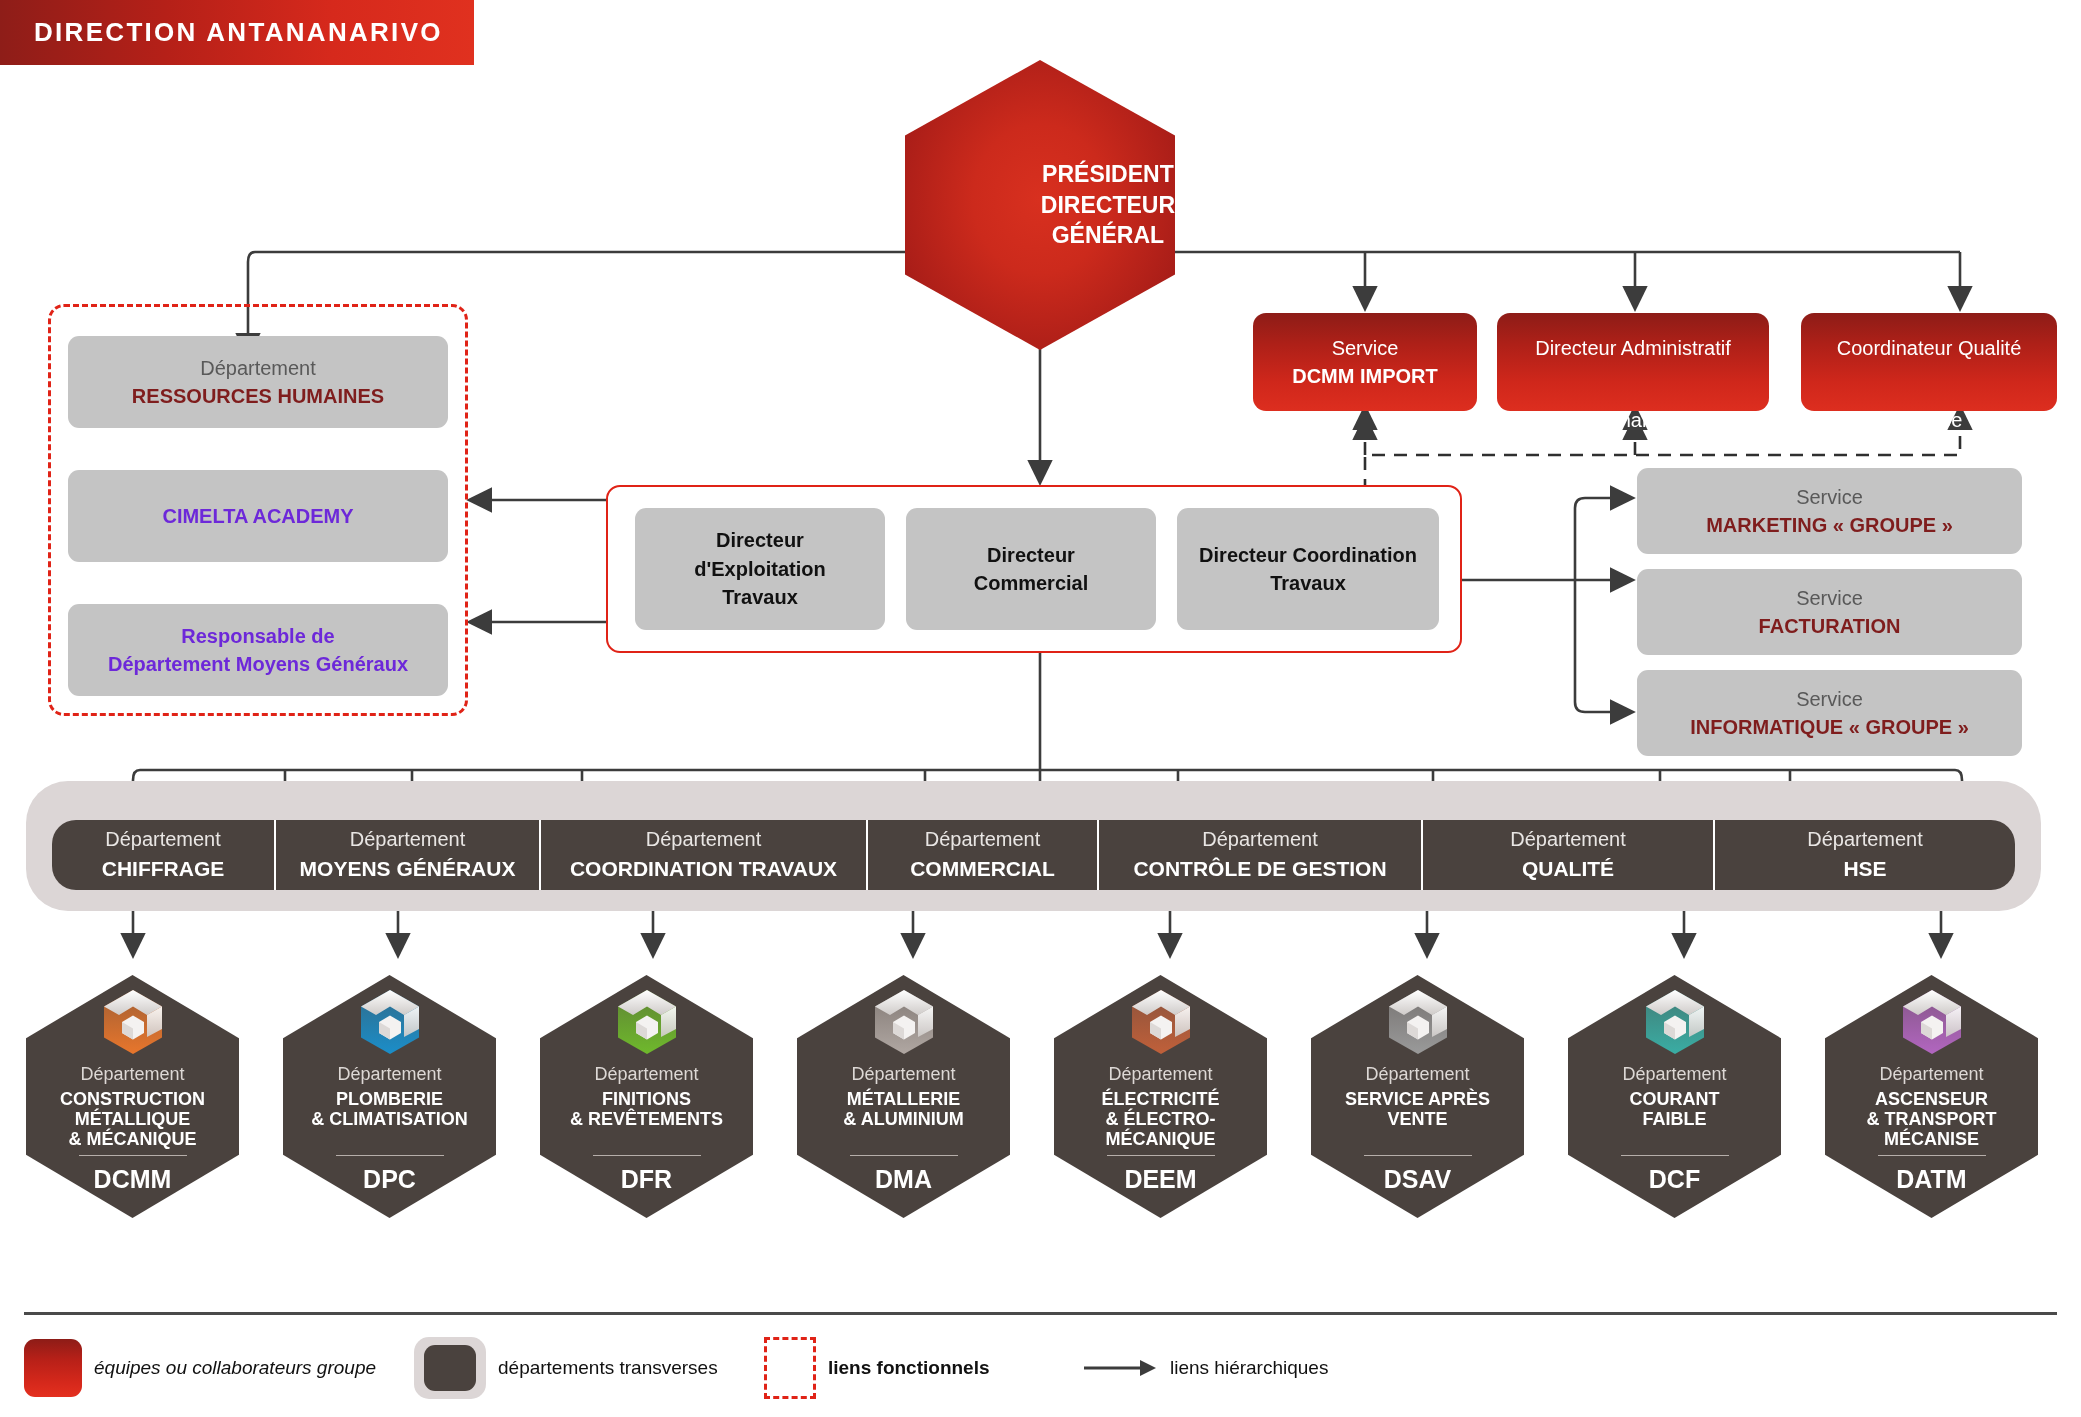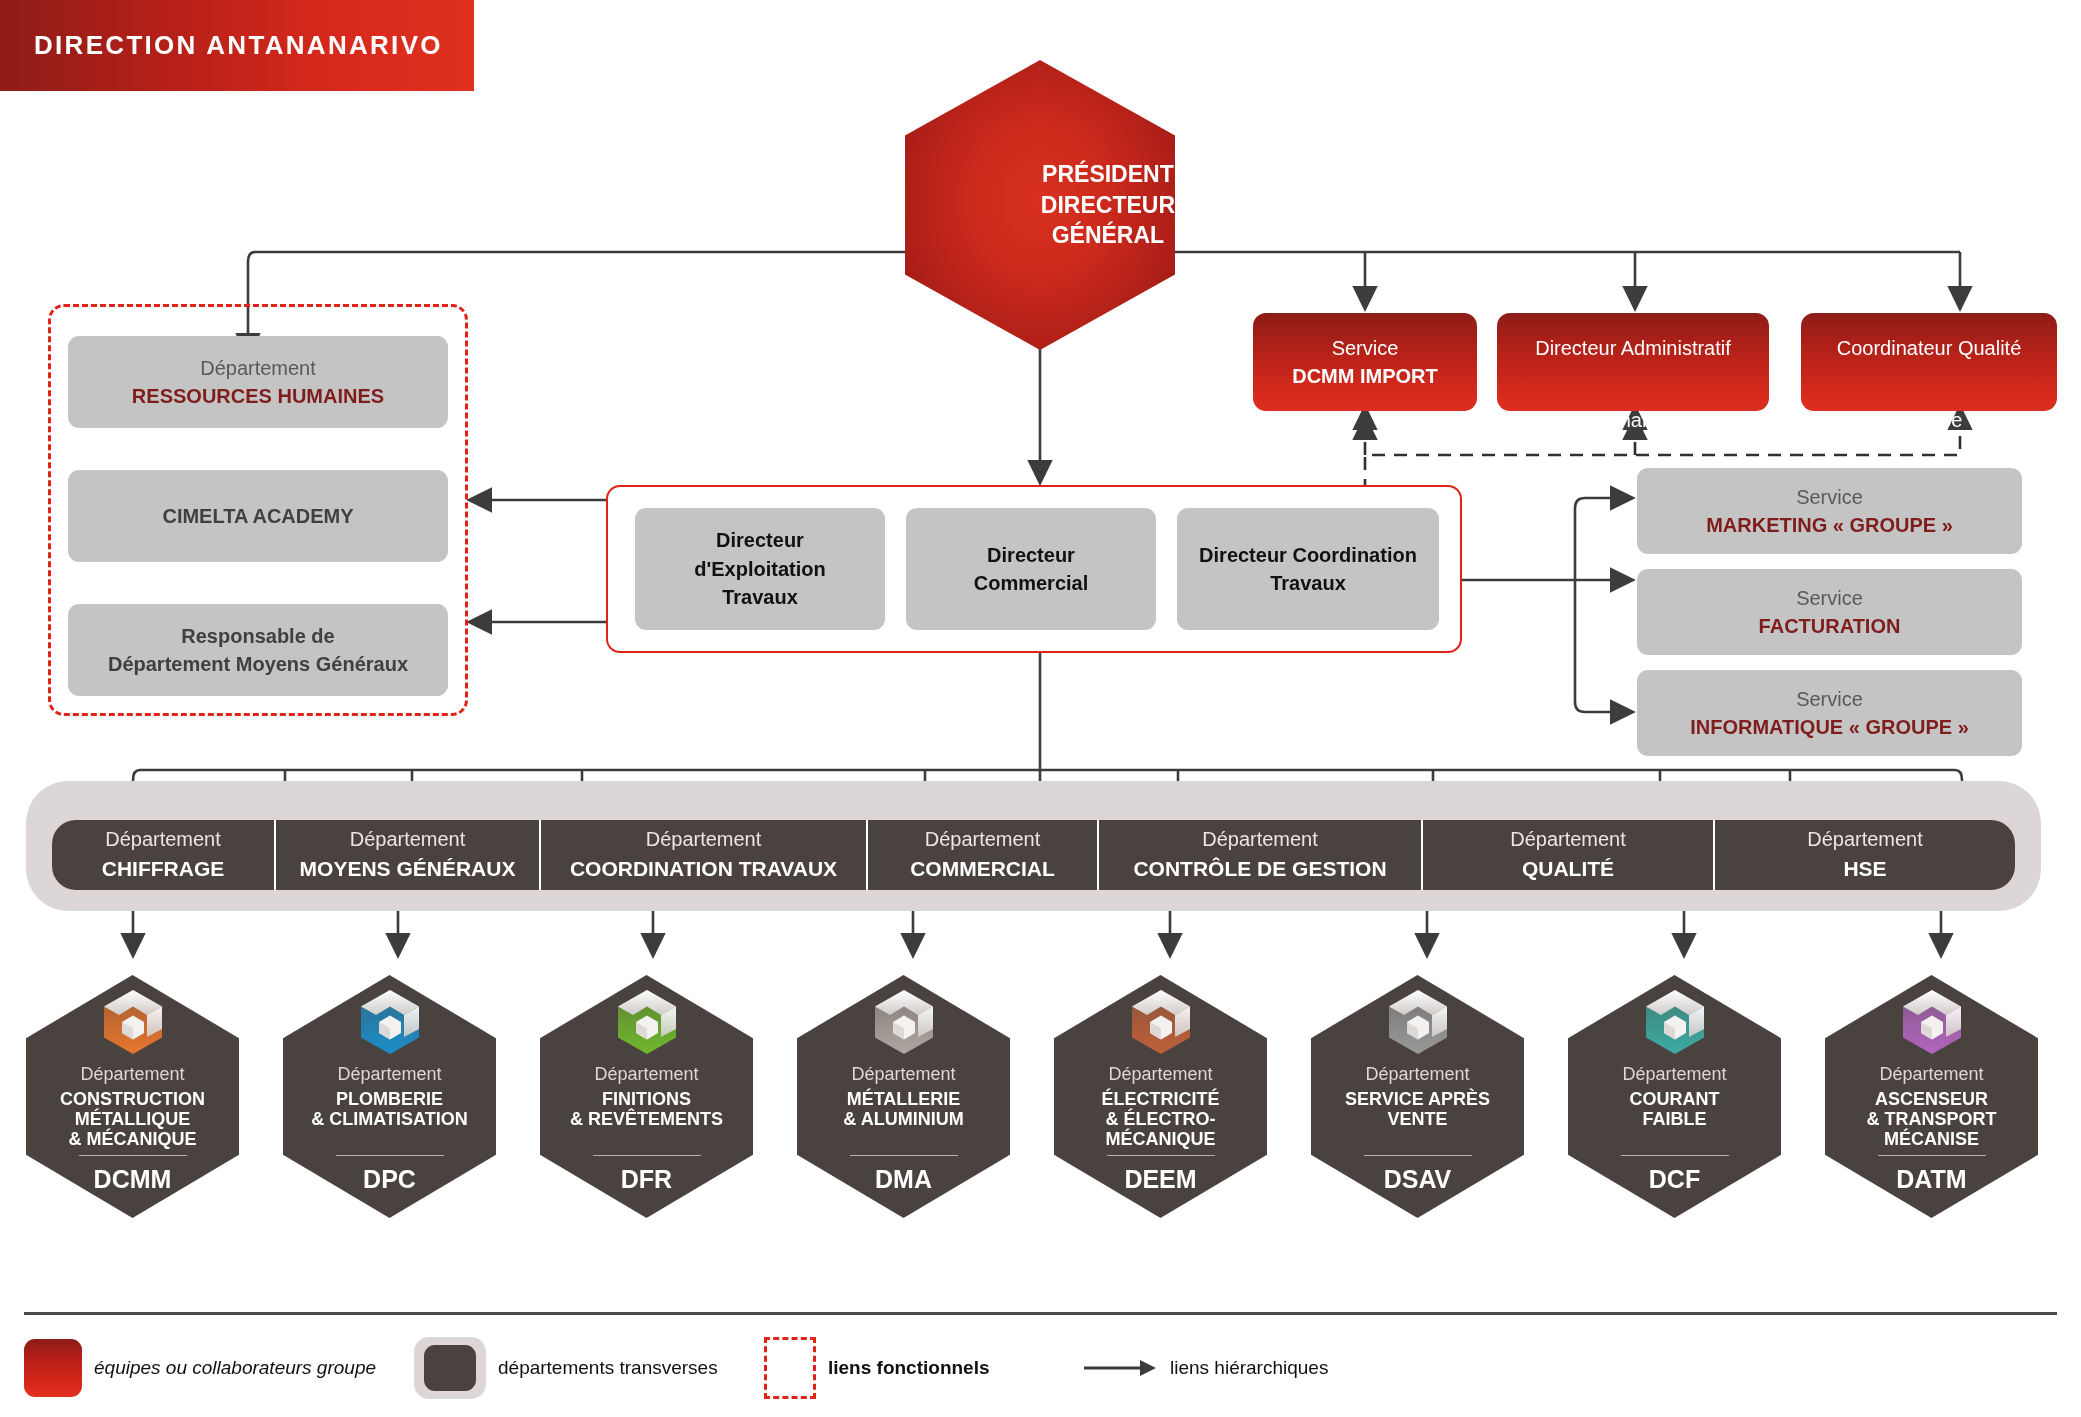--- a/index.html
+++ b/index.html
@@ -7,7 +7,7 @@
        font-family:"Liberation Sans","DejaVu Sans",sans-serif;color:#1a1a1a;}
 
   
-  #header-banner{position:absolute;left:0;top:0;width:474px;height:91px;
+  #header-banner{position:absolute;left:0;top:0;width:474px;height:65px;
     background:linear-gradient(90deg,#8e1d18 0%,#b52018 35%,#d6291c 70%,#e0311f 100%);
     display:flex;align-items:center;}
   #header-banner .title{color:#fff;font-size:26px;font-weight:bold;letter-spacing:2.3px;

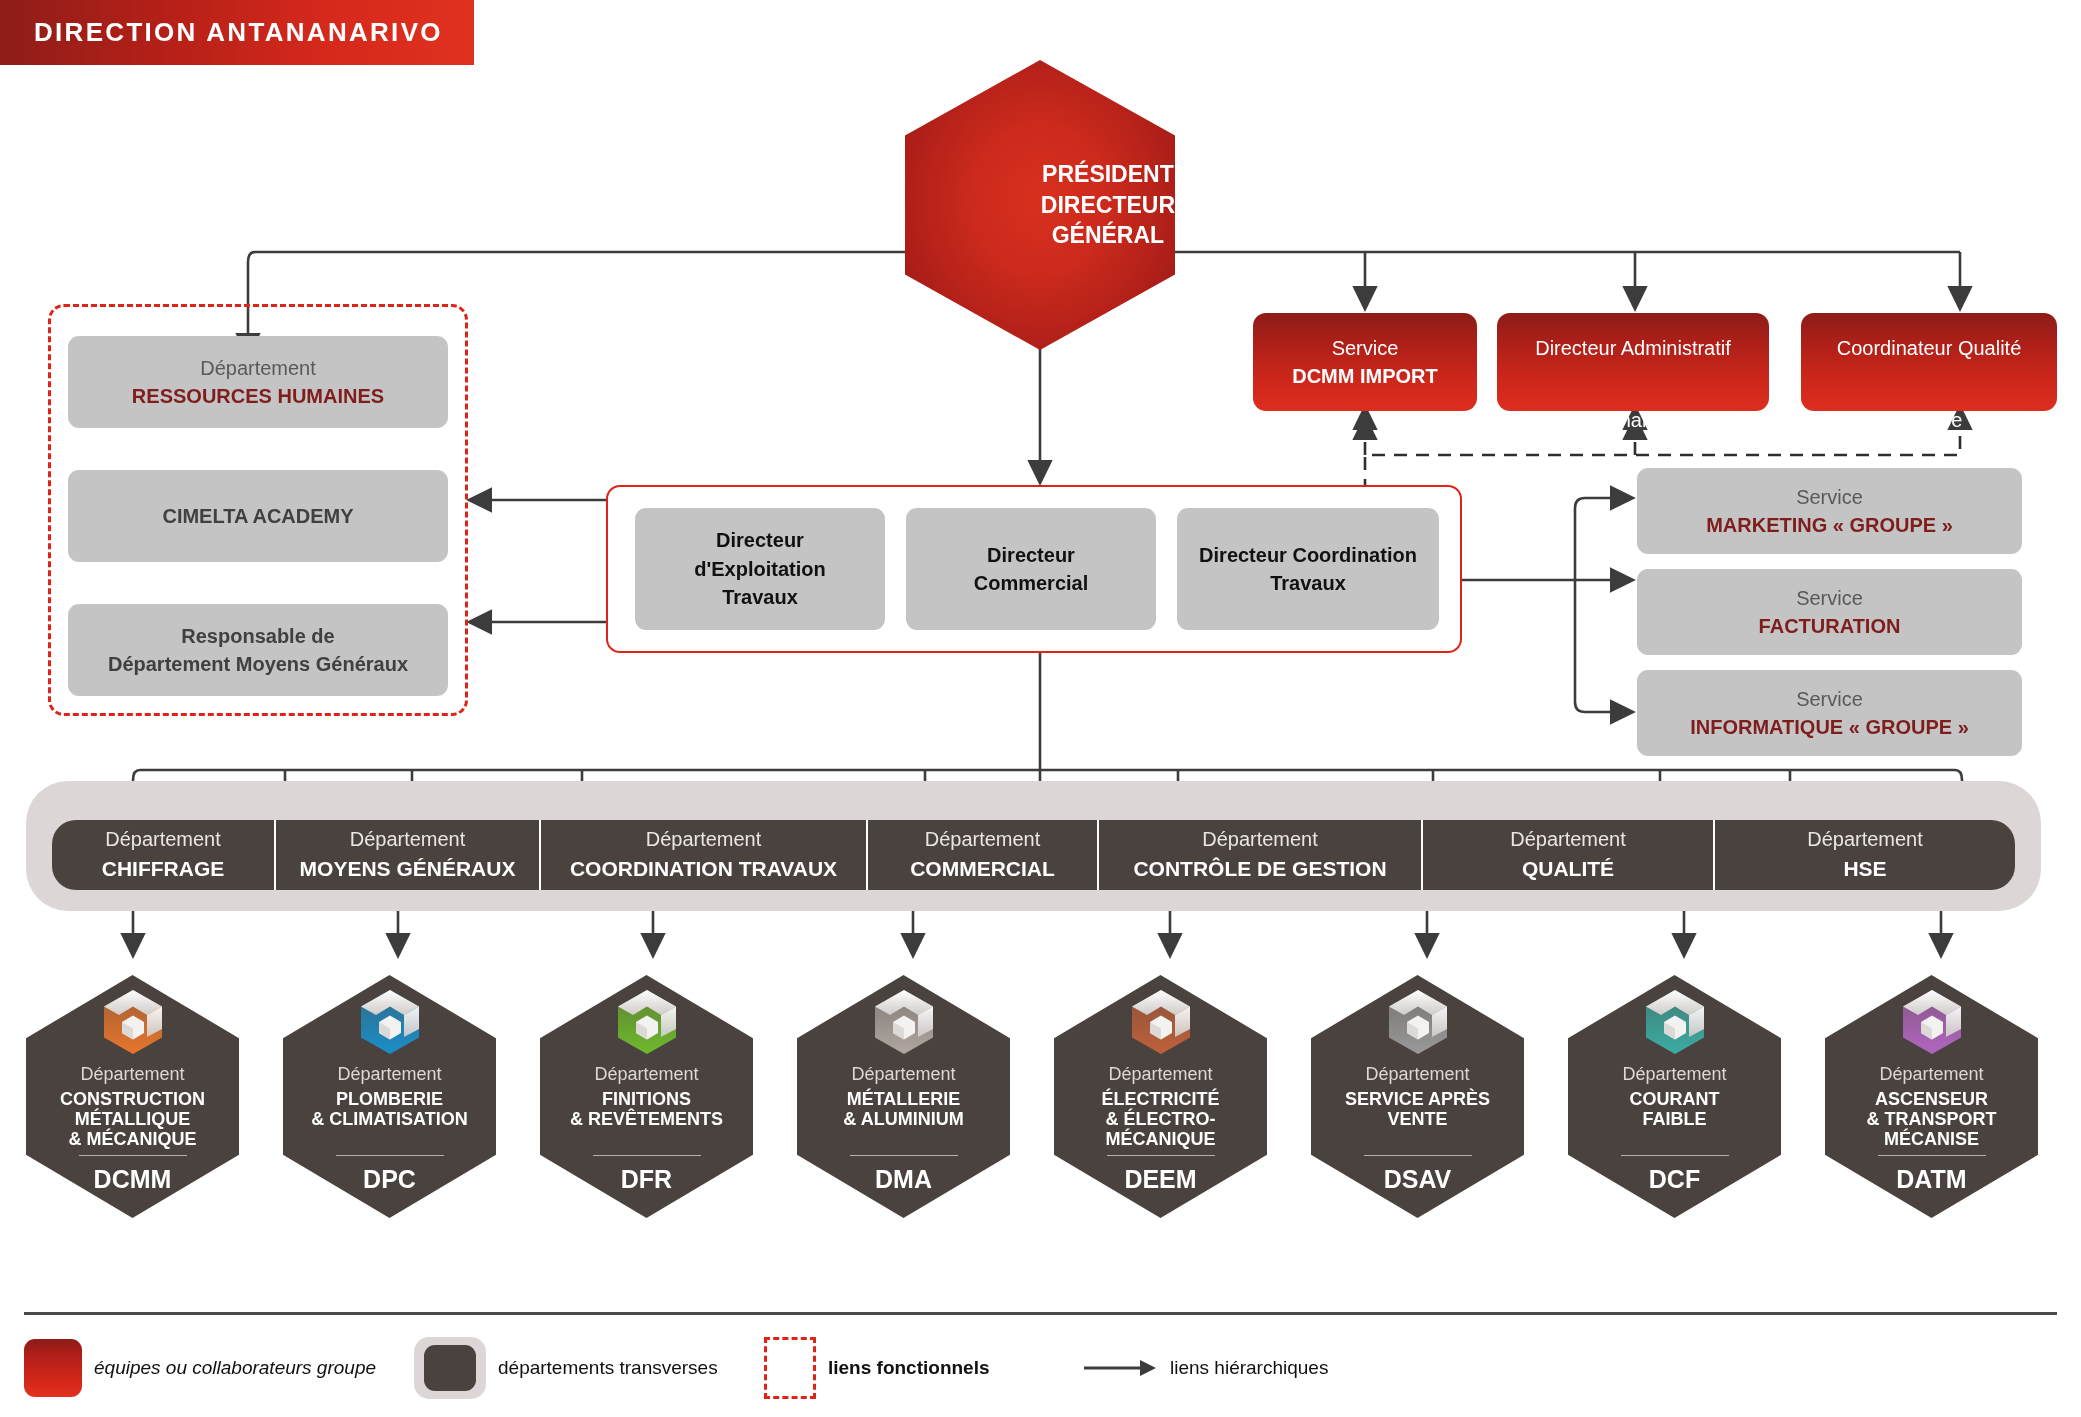--- a/index.html
+++ b/index.html
@@ -38,7 +38,7 @@
     text-align:center;box-sizing:border-box;padding:4px 10px;}
   .graybox .sub{font-size:20px;color:#595959;line-height:1.4;}
   .graybox .main{font-size:20px;color:#7f1d1d;font-weight:bold;line-height:1.4;}
-  .graybox .plain{font-size:20px;color:#404040;font-weight:bold;line-height:1.4;}
+  .graybox .plain{font-size:20px;color:#6d28d9;font-weight:bold;line-height:1.4;}
 
   
   .dirbox{position:absolute;border-radius:11px;background:#c4c4c4;

